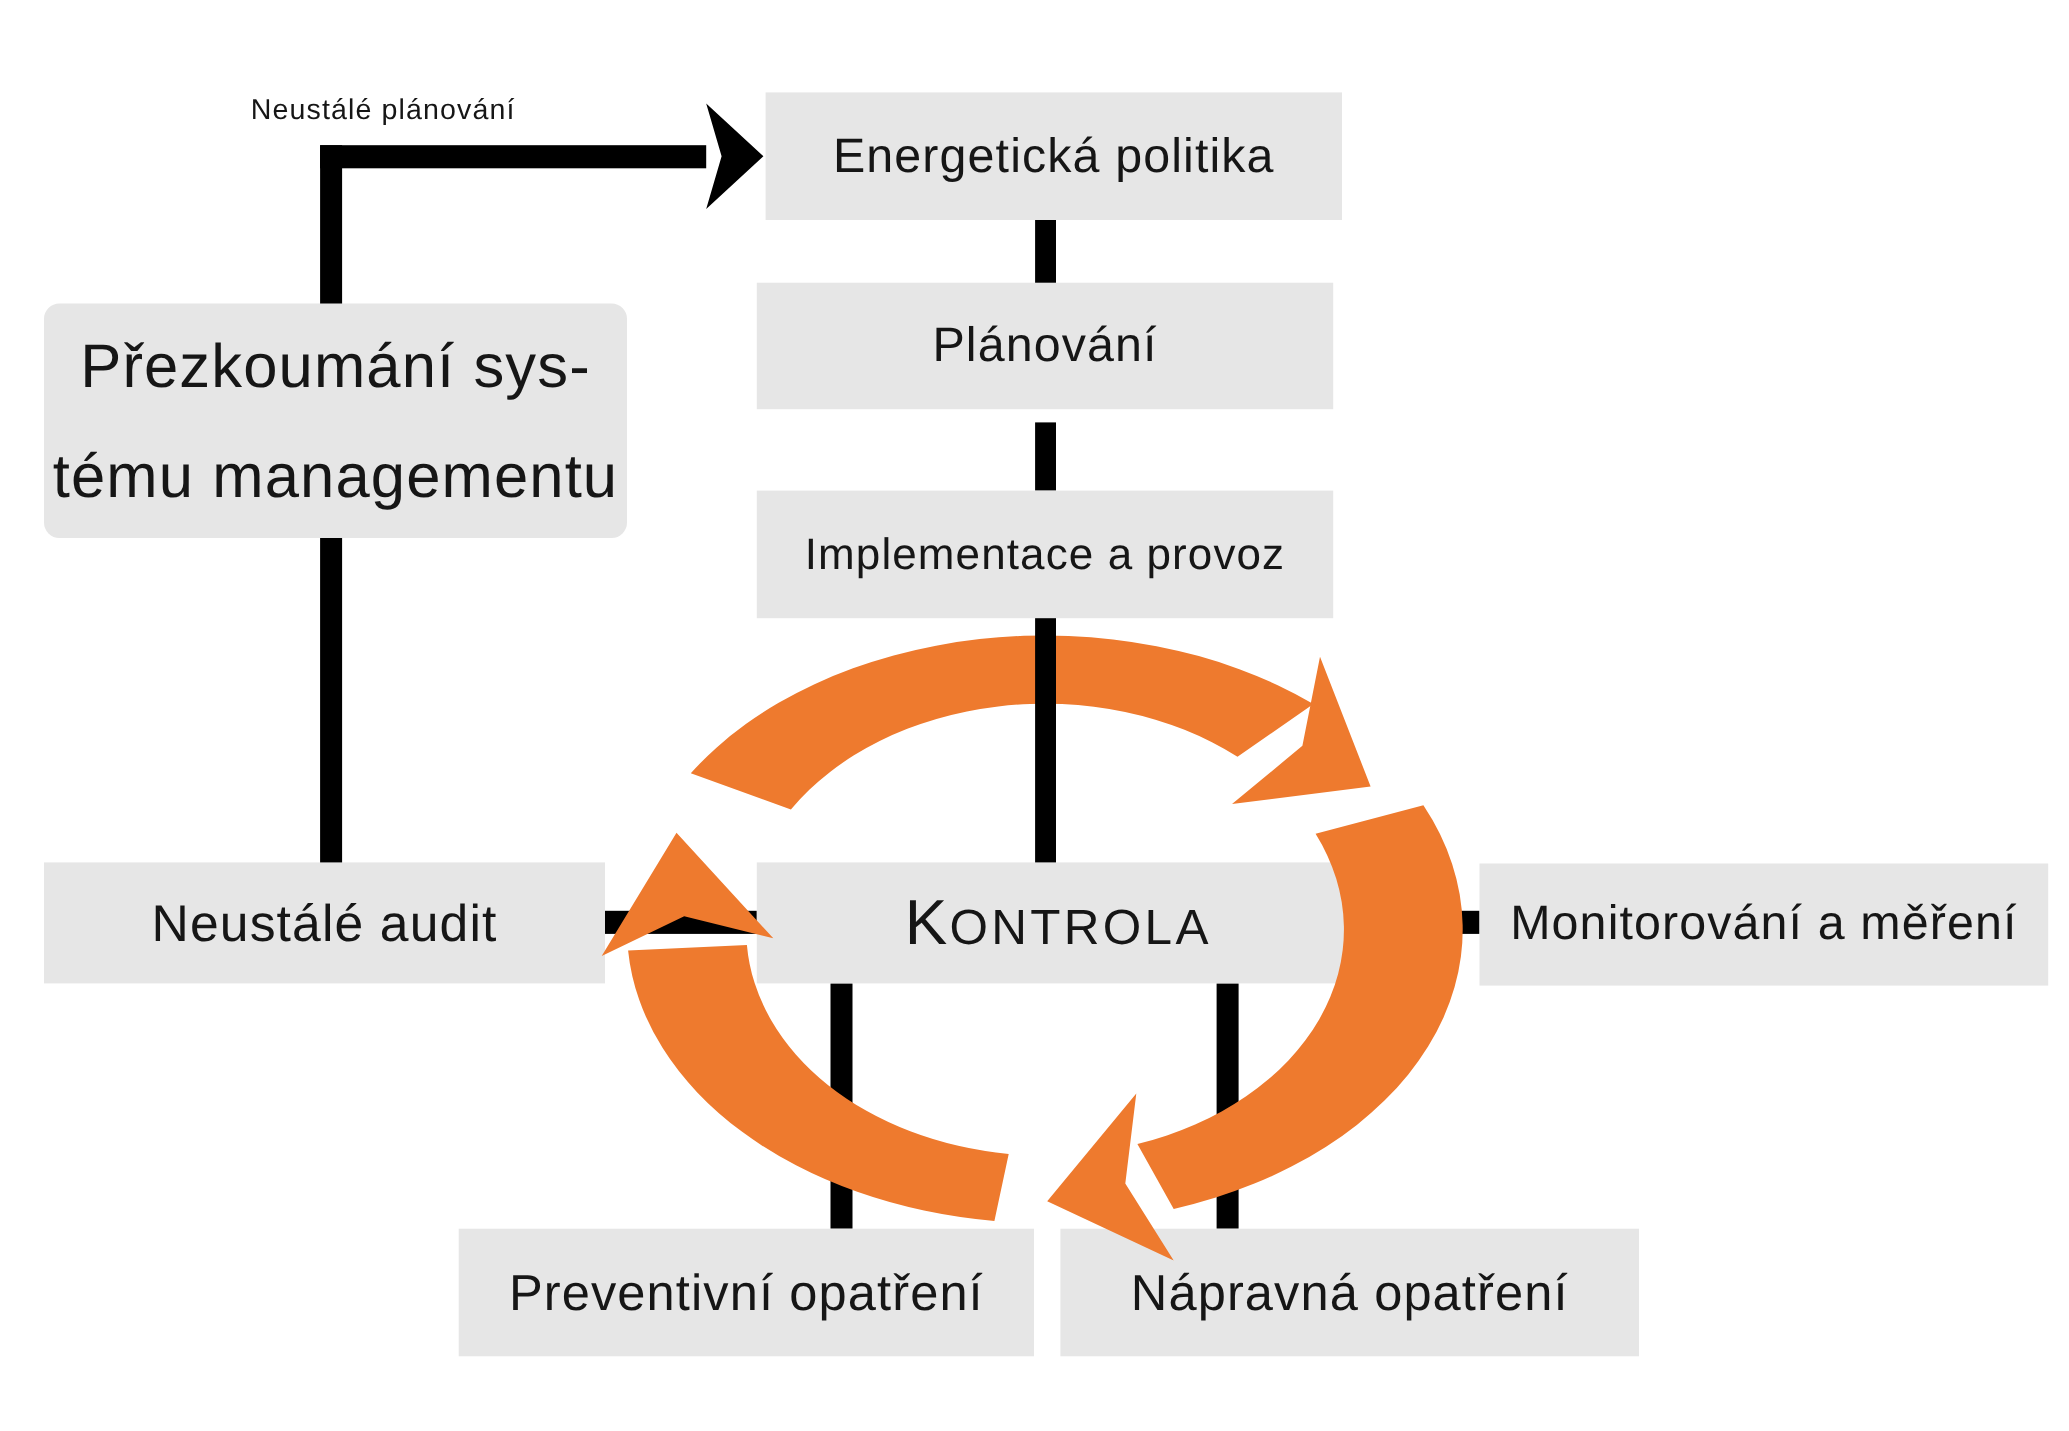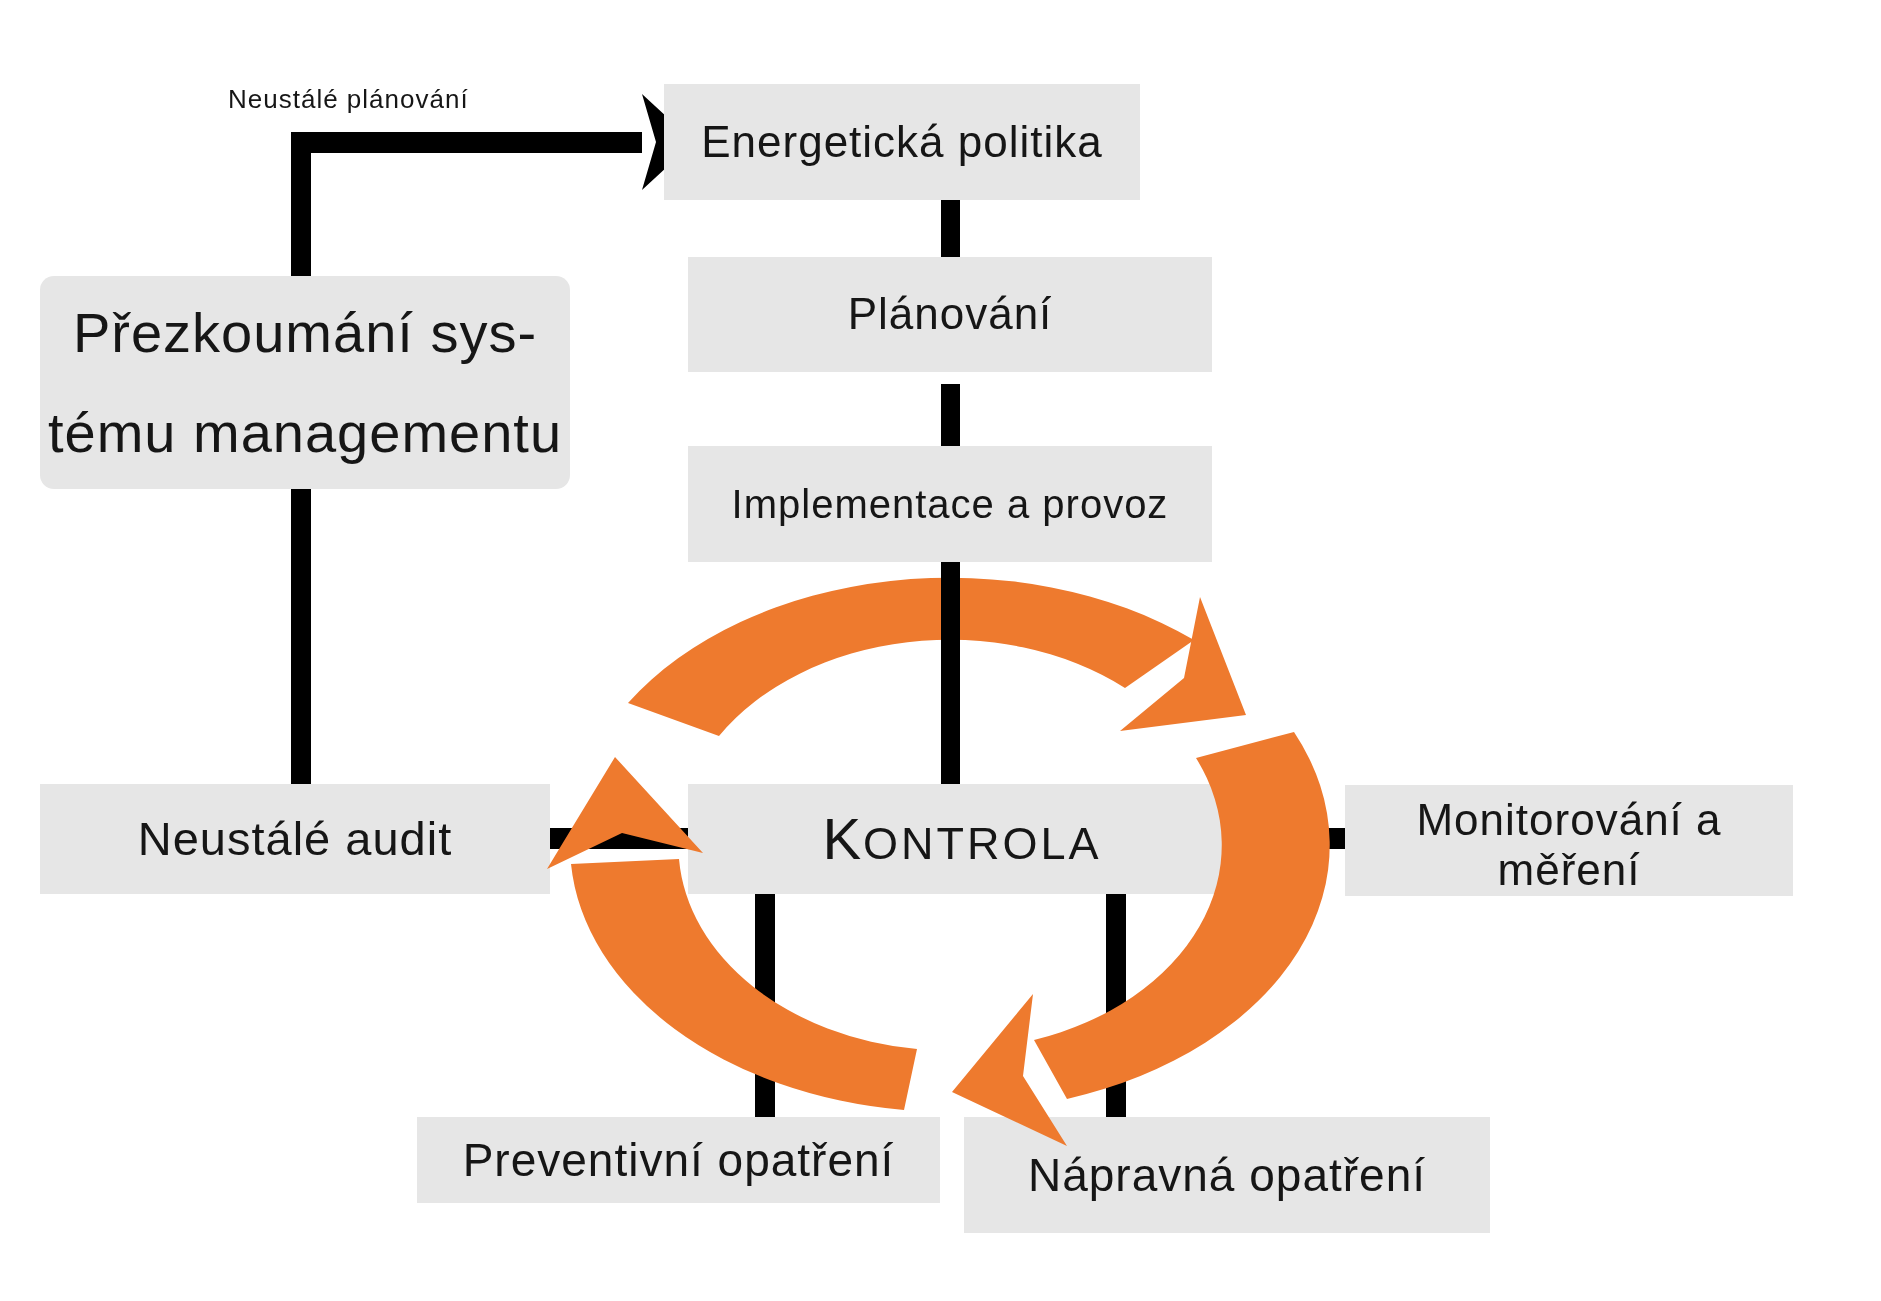--- a/index.html
+++ b/index.html
@@ -57,7 +57,7 @@
   
   #box-prezkoumani{left:40px;top:276px;width:530px;height:213px;font-size:56px;line-height:100px;border-radius:14px;}
   #box-interni{left:40px;top:784px;width:510px;height:110px;font-size:47px;}
-  #box-energeticka{left:664px;top:84px;width:476px;height:116px;font-size:44px;}
+  #box-energeticka{left:696px;top:84px;width:524px;height:116px;font-size:44px;}
   #box-planovani{left:688px;top:257px;width:524px;height:115px;font-size:44px;}
   #box-implementace{left:688px;top:446px;width:524px;height:116px;font-size:40px;}
   #box-kontrola{left:688px;top:784px;width:524px;height:110px;padding-left:12px;}

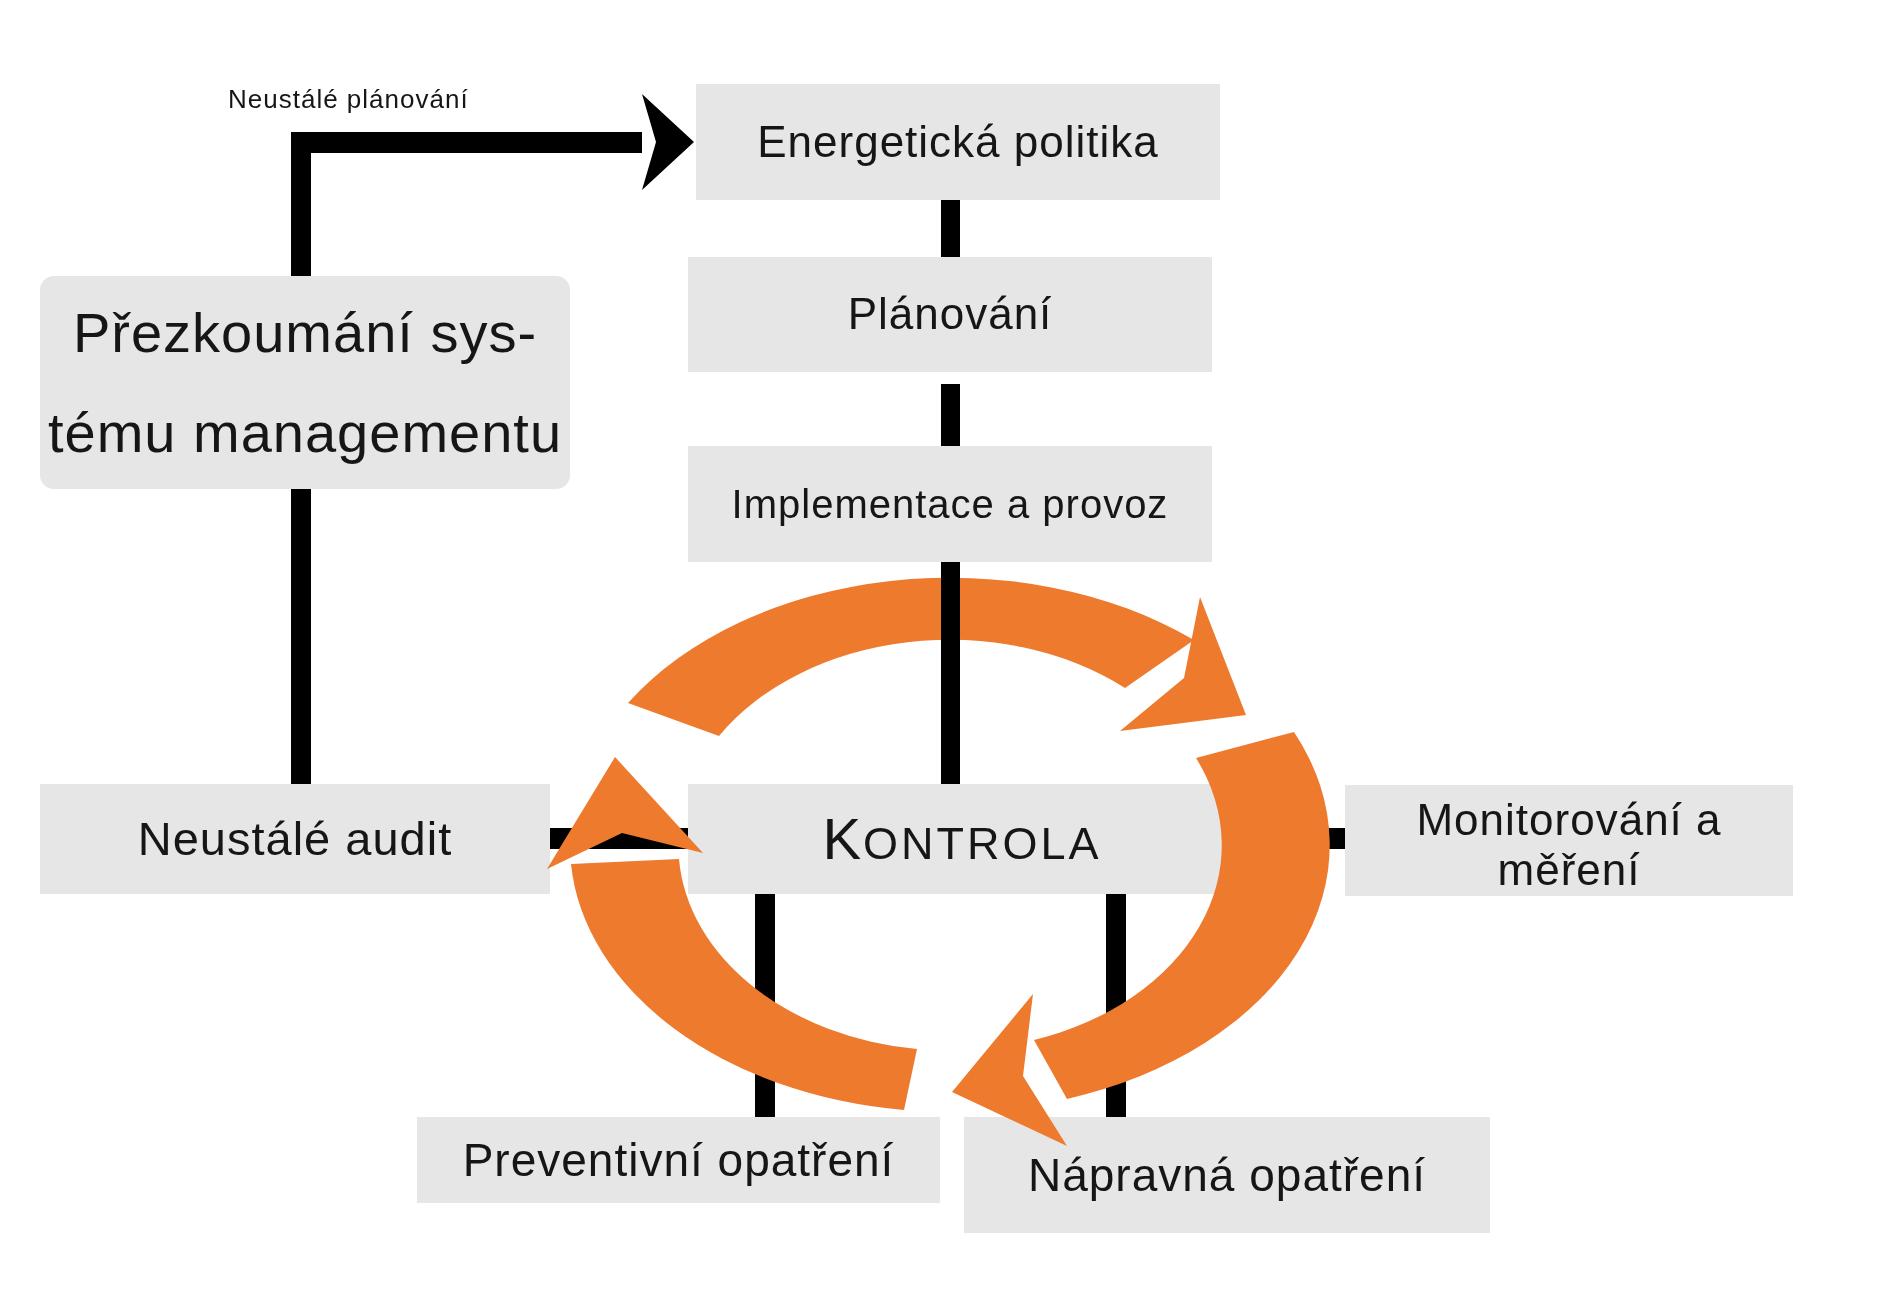--- a/index.html
+++ b/index.html
@@ -61,7 +61,7 @@
   #box-planovani{left:688px;top:257px;width:524px;height:115px;font-size:44px;}
   #box-implementace{left:688px;top:446px;width:524px;height:116px;font-size:40px;}
   #box-kontrola{left:688px;top:784px;width:524px;height:110px;padding-left:12px;}
-  #box-monitorovani{left:1345px;top:785px;width:448px;height:111px;font-size:44px;align-items:flex-end;}
+  #box-monitorovani{left:1345px;top:785px;width:517px;height:111px;font-size:44px;}
   #box-preventivni{left:417px;top:1117px;width:523px;height:86px;font-size:46px;justify-content:center;}
   #box-napravna{left:964px;top:1117px;width:526px;height:116px;font-size:46px;}
   #box-kontrola .initial{font-size:58px;letter-spacing:2px;}

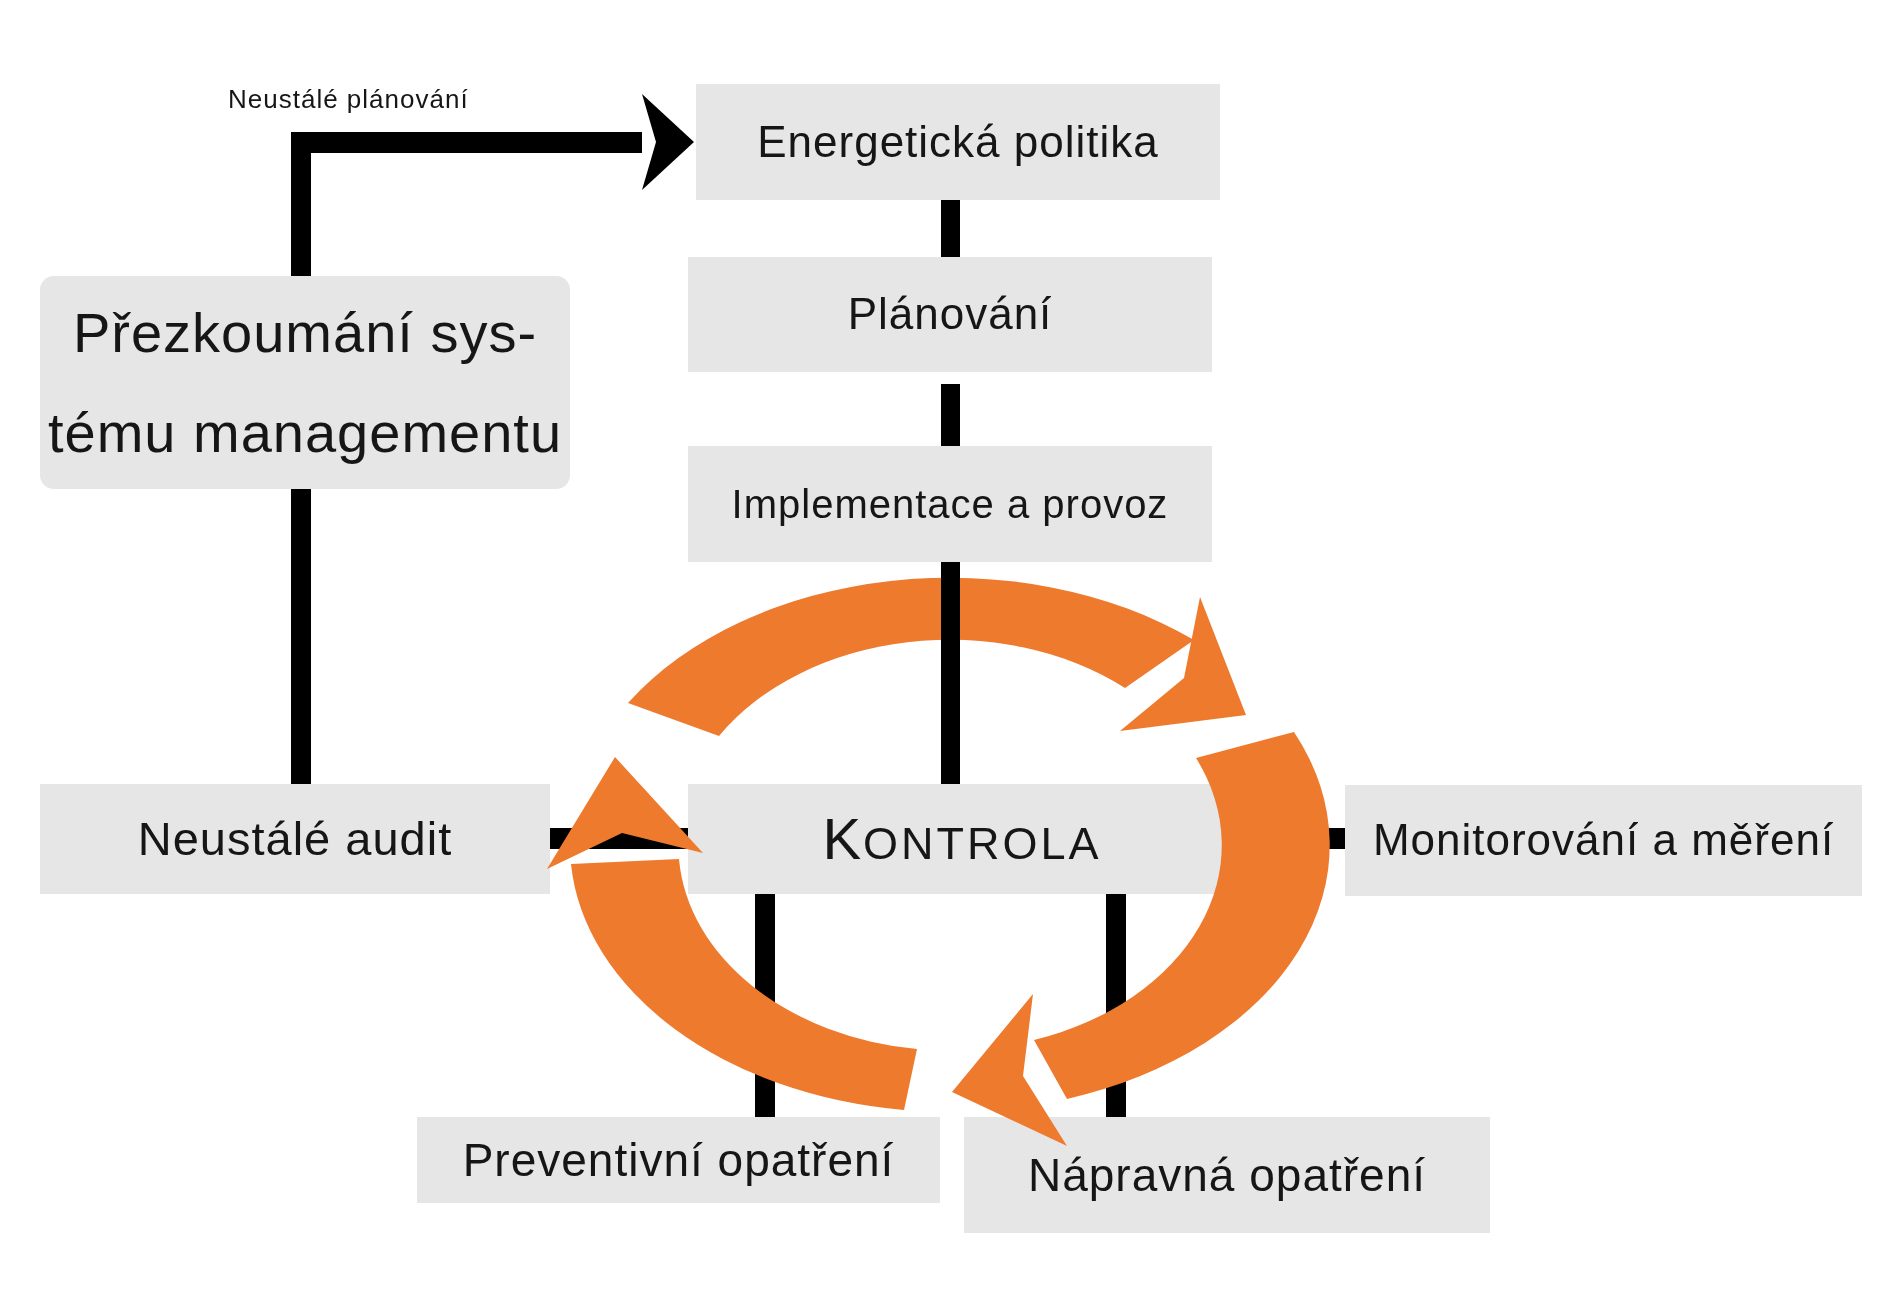--- a/index.html
+++ b/index.html
@@ -62,7 +62,7 @@
   #box-implementace{left:688px;top:446px;width:524px;height:116px;font-size:40px;}
   #box-kontrola{left:688px;top:784px;width:524px;height:110px;padding-left:12px;}
   #box-monitorovani{left:1345px;top:785px;width:517px;height:111px;font-size:44px;}
-  #box-preventivni{left:417px;top:1117px;width:523px;height:86px;font-size:46px;justify-content:center;}
+  #box-preventivni{left:417px;top:1117px;width:523px;height:116px;font-size:46px;justify-content:center;}
   #box-napravna{left:964px;top:1117px;width:526px;height:116px;font-size:46px;}
   #box-kontrola .initial{font-size:58px;letter-spacing:2px;}
   #box-kontrola .rest{font-size:45px;letter-spacing:3px;}

